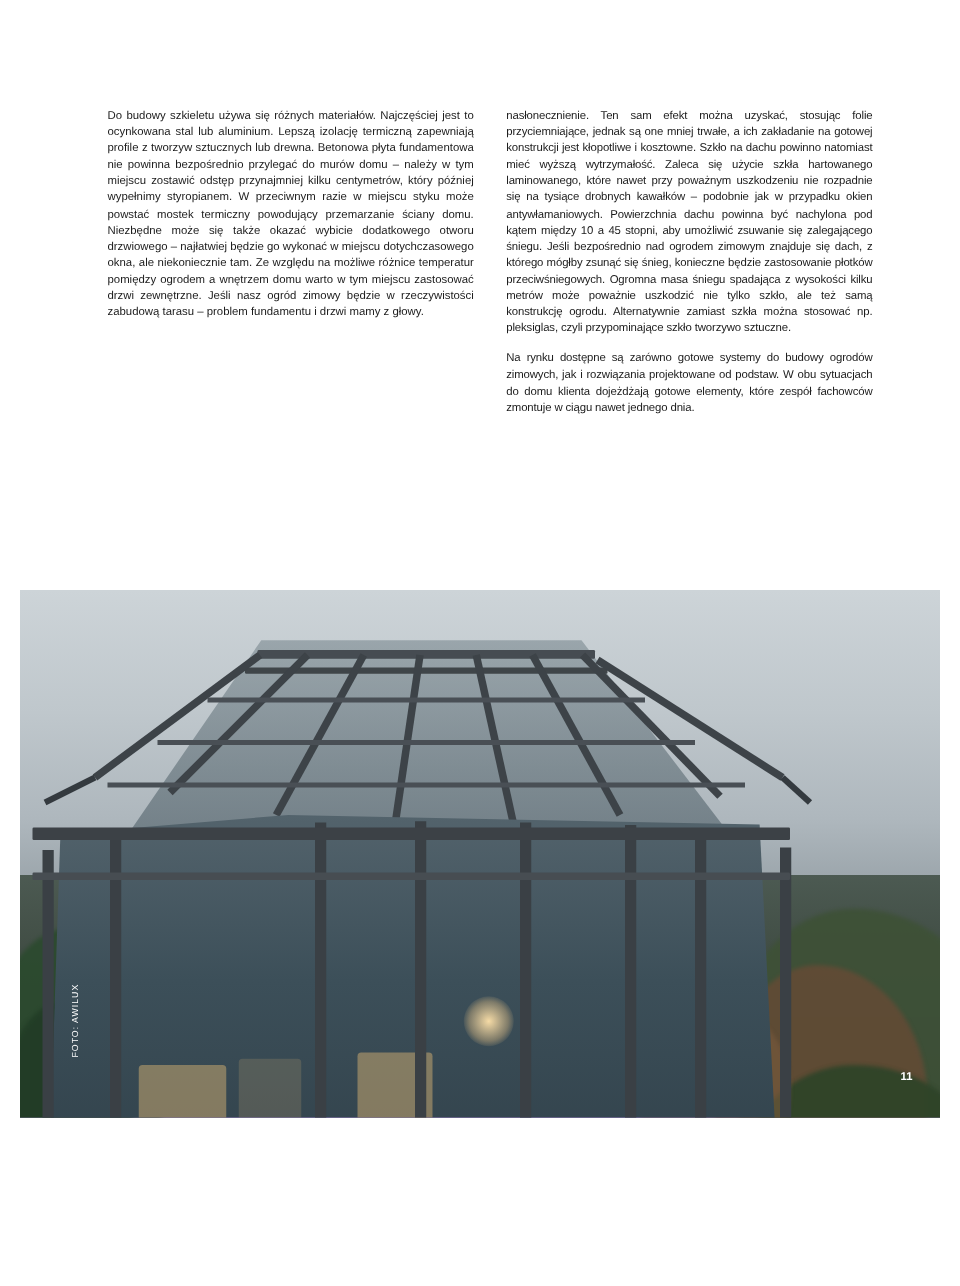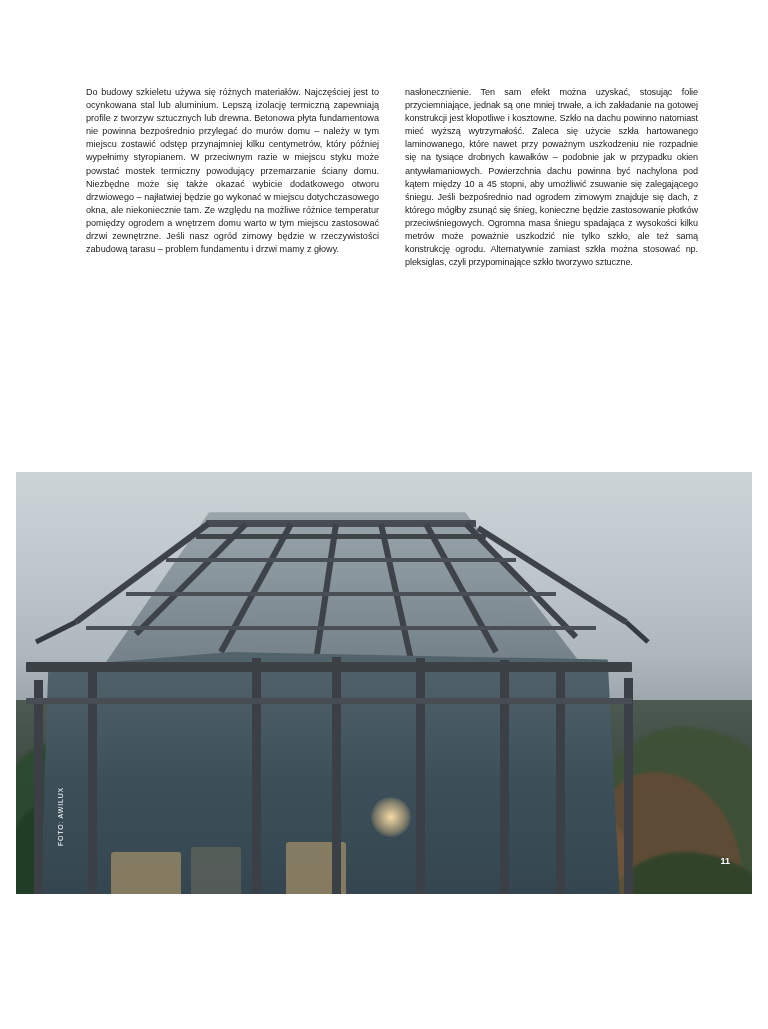--- a/index.html
+++ b/index.html
@@ -185,6 +185,7 @@
 
     <div class="column col-right">
       <p class="para">nasłonecznienie. Ten sam efekt można uzyskać, stosując folie przyciemniające, jednak są one mniej trwałe, a ich zakładanie na gotowej konstrukcji jest kłopotliwe i kosztowne. Szkło na dachu powinno natomiast mieć wyższą wytrzymałość. Zaleca się użycie szkła hartowanego laminowanego, które nawet przy poważnym uszkodzeniu nie rozpadnie się na tysiące drobnych kawałków – podobnie jak w przypadku okien antywłamaniowych. Powierzchnia dachu powinna być nachylona pod kątem między 10 a 45 stopni, aby umożliwić zsuwanie się zalegającego śniegu. Jeśli bezpośrednio nad ogrodem zimowym znajduje się dach, z którego mógłby zsunąć się śnieg, konieczne będzie zastosowanie płotków przeciwśniegowych. Ogromna masa śniegu spadająca z wysokości kilku metrów może poważnie uszkodzić nie tylko szkło, ale też samą konstrukcję ogrodu. Alternatywnie zamiast szkła można stosować np. pleksiglas, czyli przypominające szkło tworzywo sztuczne.</p>
+      <p class="para">Na rynku dostępne są zarówno gotowe systemy do budowy ogrodów zimowych, jak i rozwiązania projektowane od podstaw. W obu sytuacjach do domu klienta dojeżdżają gotowe elementy, które zespół fachowców zmontuje w ciągu nawet jednego dnia.</p>
     </div>
 
   </div>

